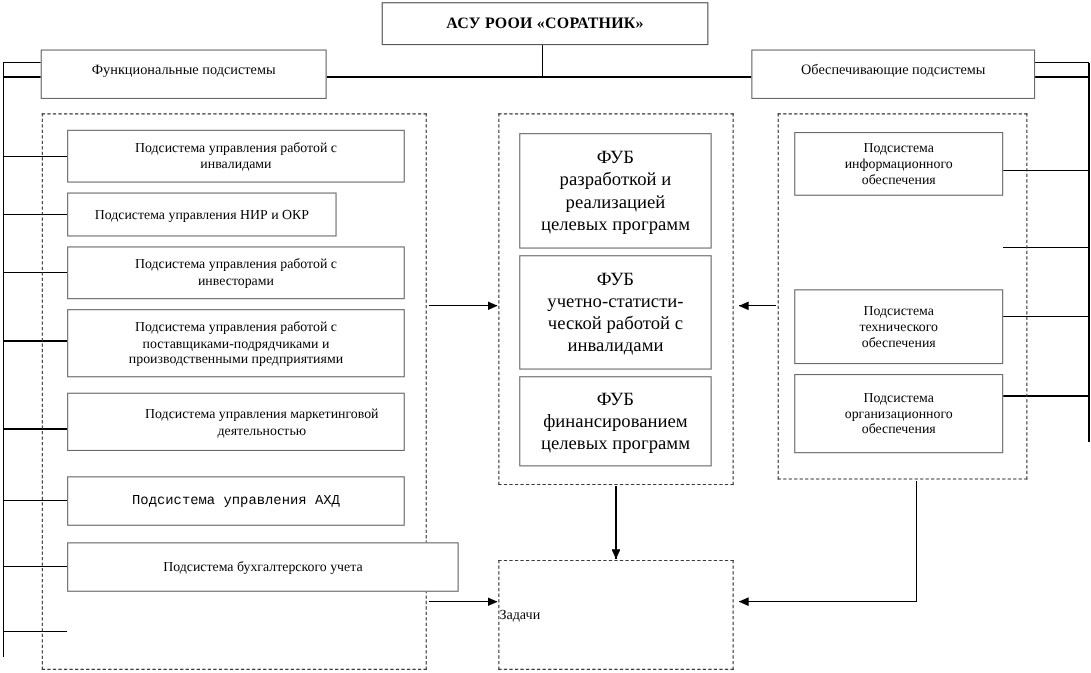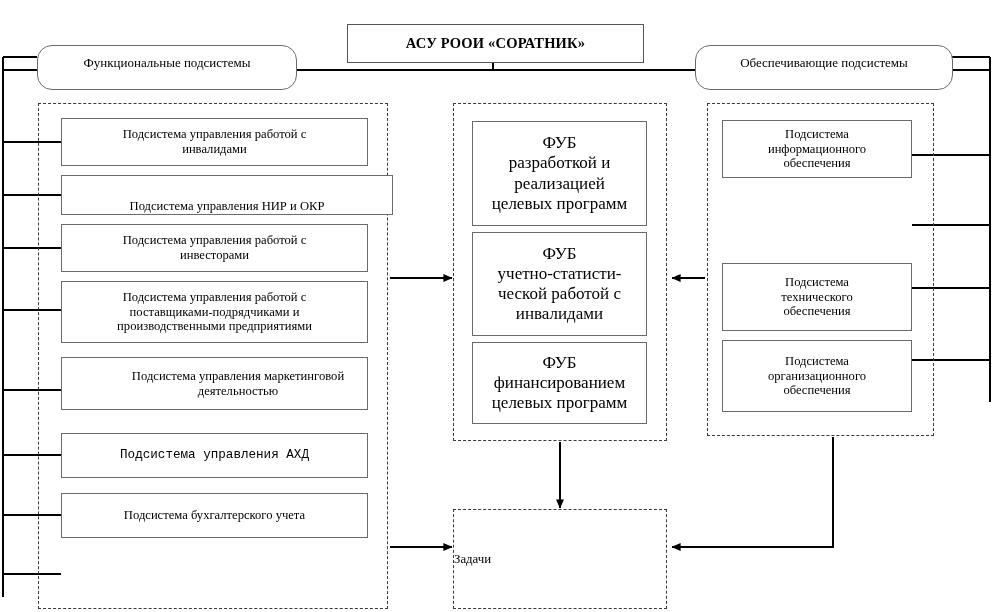--- a/index.html
+++ b/index.html
@@ -128,7 +128,7 @@
     </g>
   </svg>
 
-  <div class="node title" style="left:347px; top:2px; width:297px; height:39px;margin-top:22px;">
+  <div class="node title" style="left:347px; top:2px; width:297px; height:39px;">
     <span>АСУ РООИ «СОРАТНИК»</span>
   </div>
 

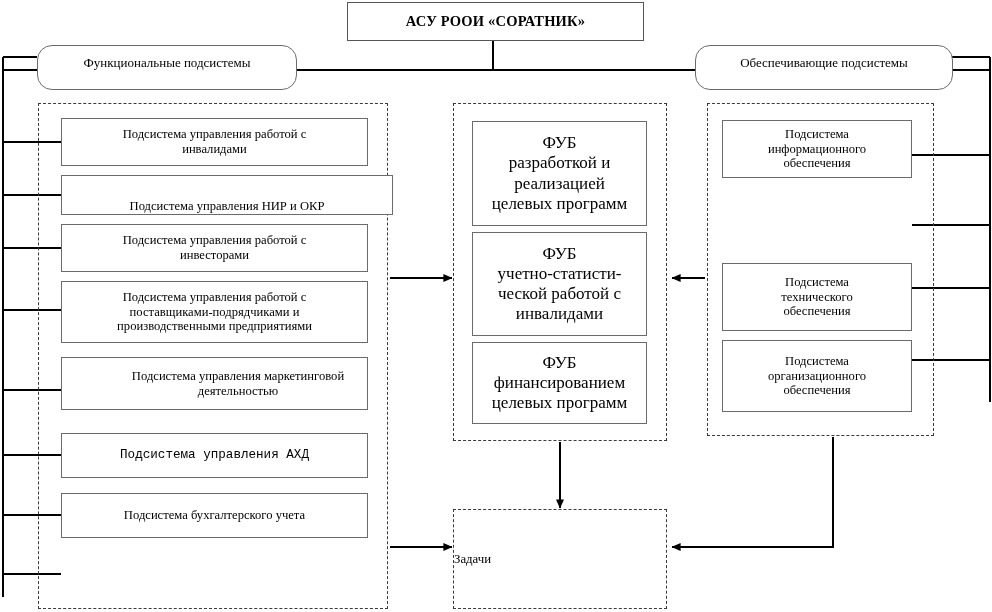--- a/index.html
+++ b/index.html
@@ -46,7 +46,6 @@
     font-size: 13px;
     align-items: flex-start;
     padding-top: 9px;
-    border-radius: 15px;
   }
   .node.leaf {
     font-size: 12.6px;

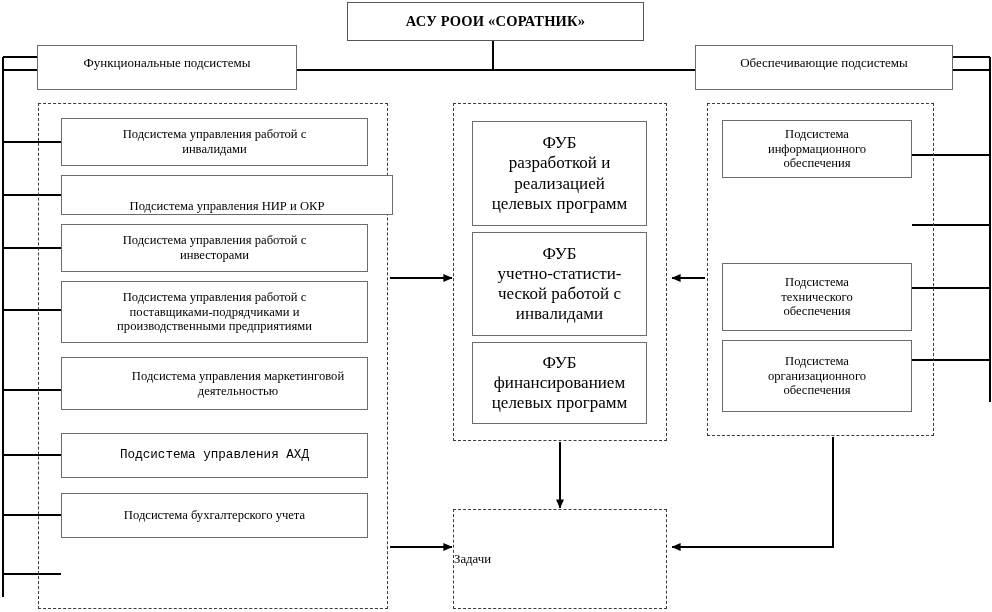--- a/index.html
+++ b/index.html
@@ -134,7 +134,7 @@
   <div class="node header" style="left:37px; top:45px; width:260px; height:45px;">
     <span>Функциональные подсистемы</span>
   </div>
-  <div class="node header" style="left:683px; top:45px; width:258px; height:45px;margin-left:12px;">
+  <div class="node header" style="left:683px; top:45px; width:258px; height:45px;">
     <span>Обеспечивающие подсистемы</span>
   </div>
 

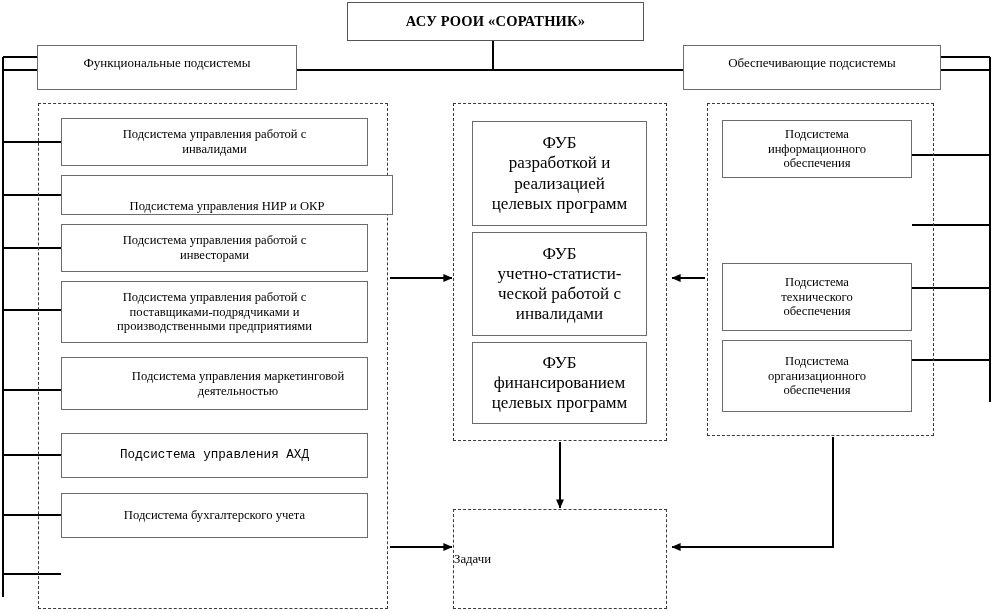--- a/index.html
+++ b/index.html
@@ -149,7 +149,7 @@
     <span>Подсистема управления работой с
 инвалидами</span>
   </div>
-  <div class="node leaf" style="left:61px; top:175px; width:332px; height:40px;align-items:flex-end;">
+  <div class="node leaf" style="left:61px; top:175px; width:245px; height:40px;">
     <span>Подсистема управления НИР и ОКР</span>
   </div>
   <div class="node leaf" style="left:61px; top:224px; width:307px; height:48px;">

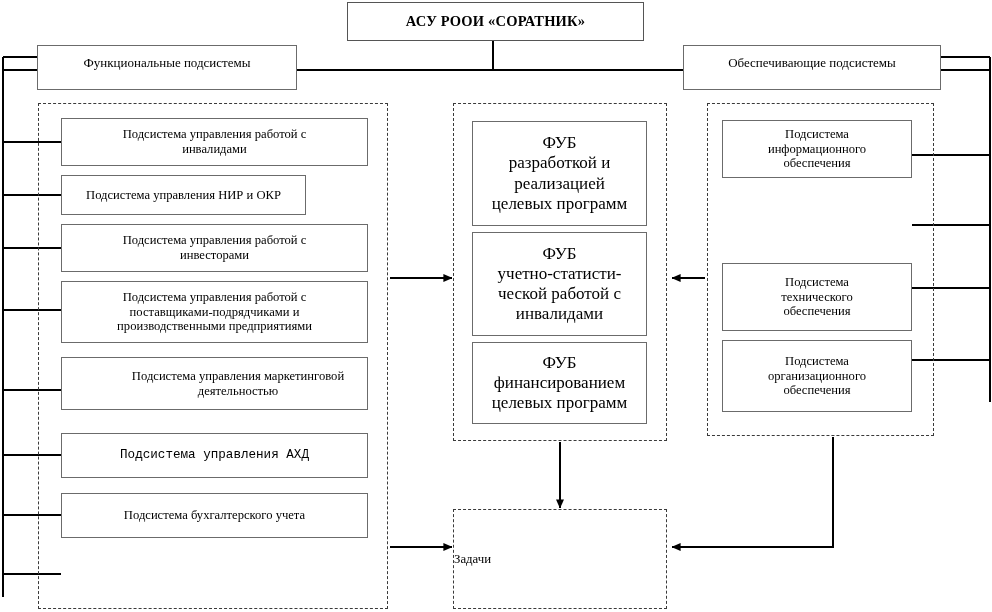--- a/index.html
+++ b/index.html
@@ -168,7 +168,7 @@
   <div class="node leaf" style="left:61px; top:433px; width:307px; height:45px;font-family:Liberation Mono, monospace;">
     <span>Подсистема управления АХД</span>
   </div>
-  <div class="node leaf" style="left:61px; top:493px; width:307px; height:45px;">
+  <div class="node leaf" style="left:61px; top:493px; width:356px; height:45px;">
     <span>Подсистема бухгалтерского учета</span>
   </div>
 

